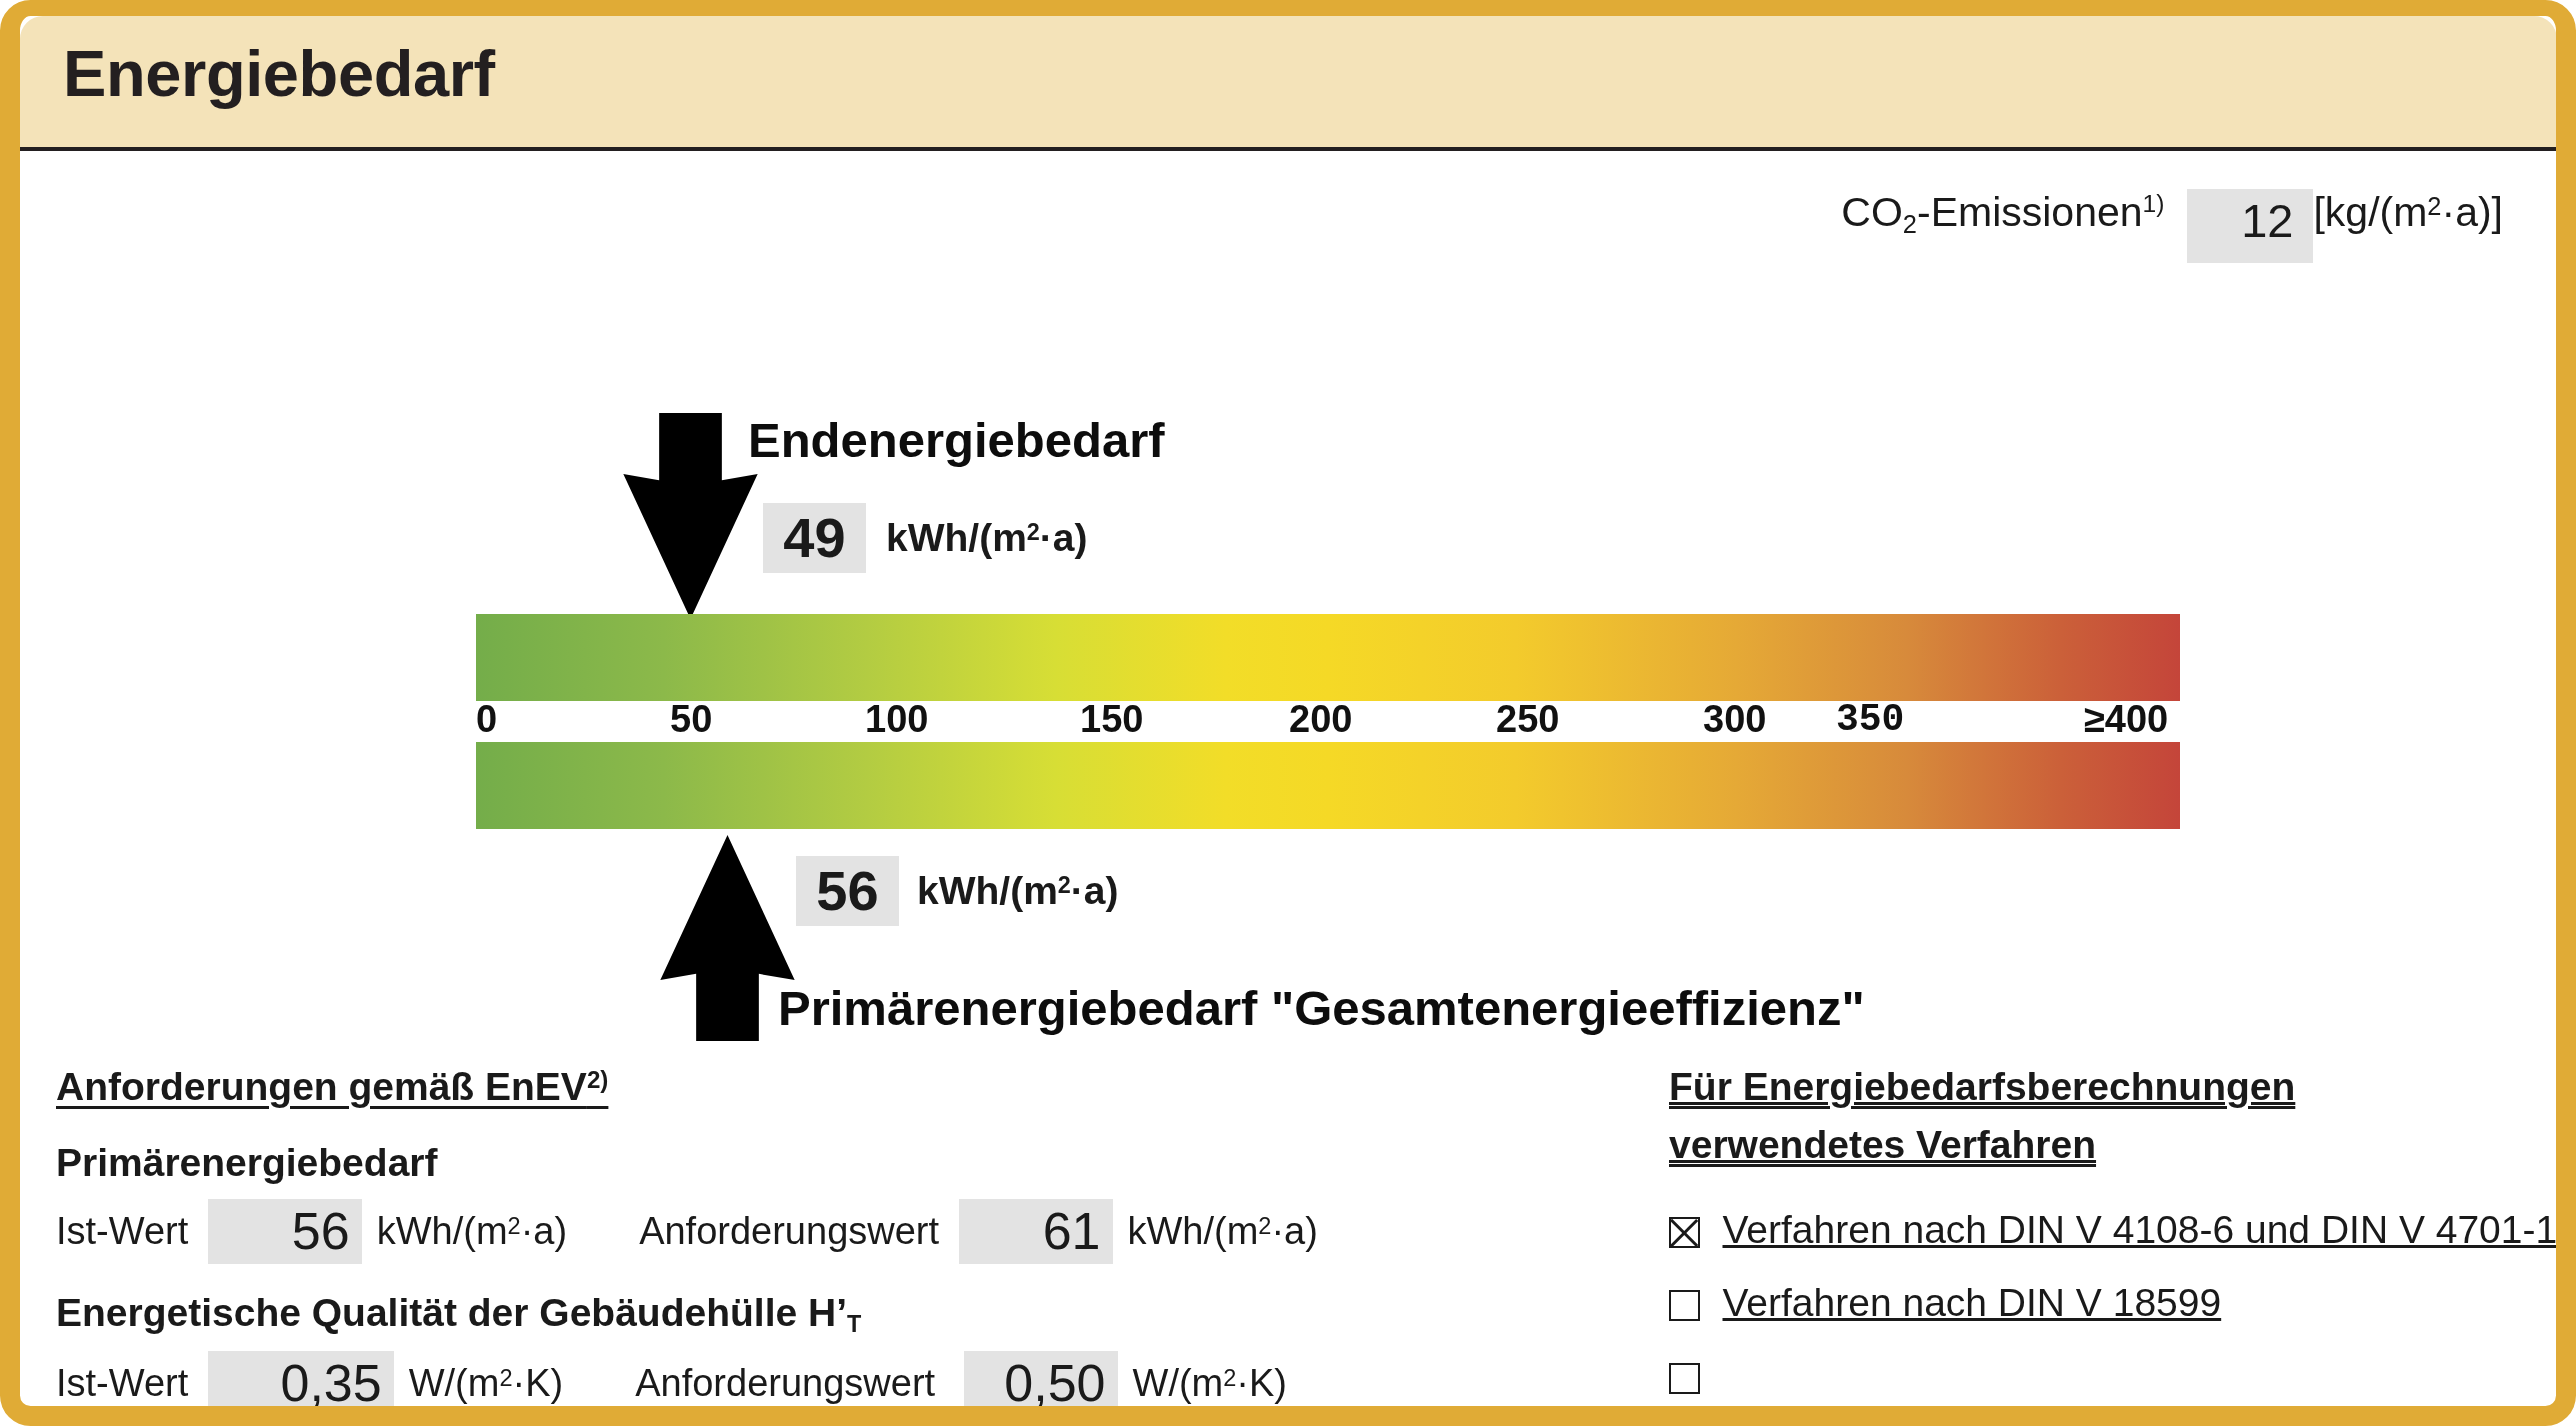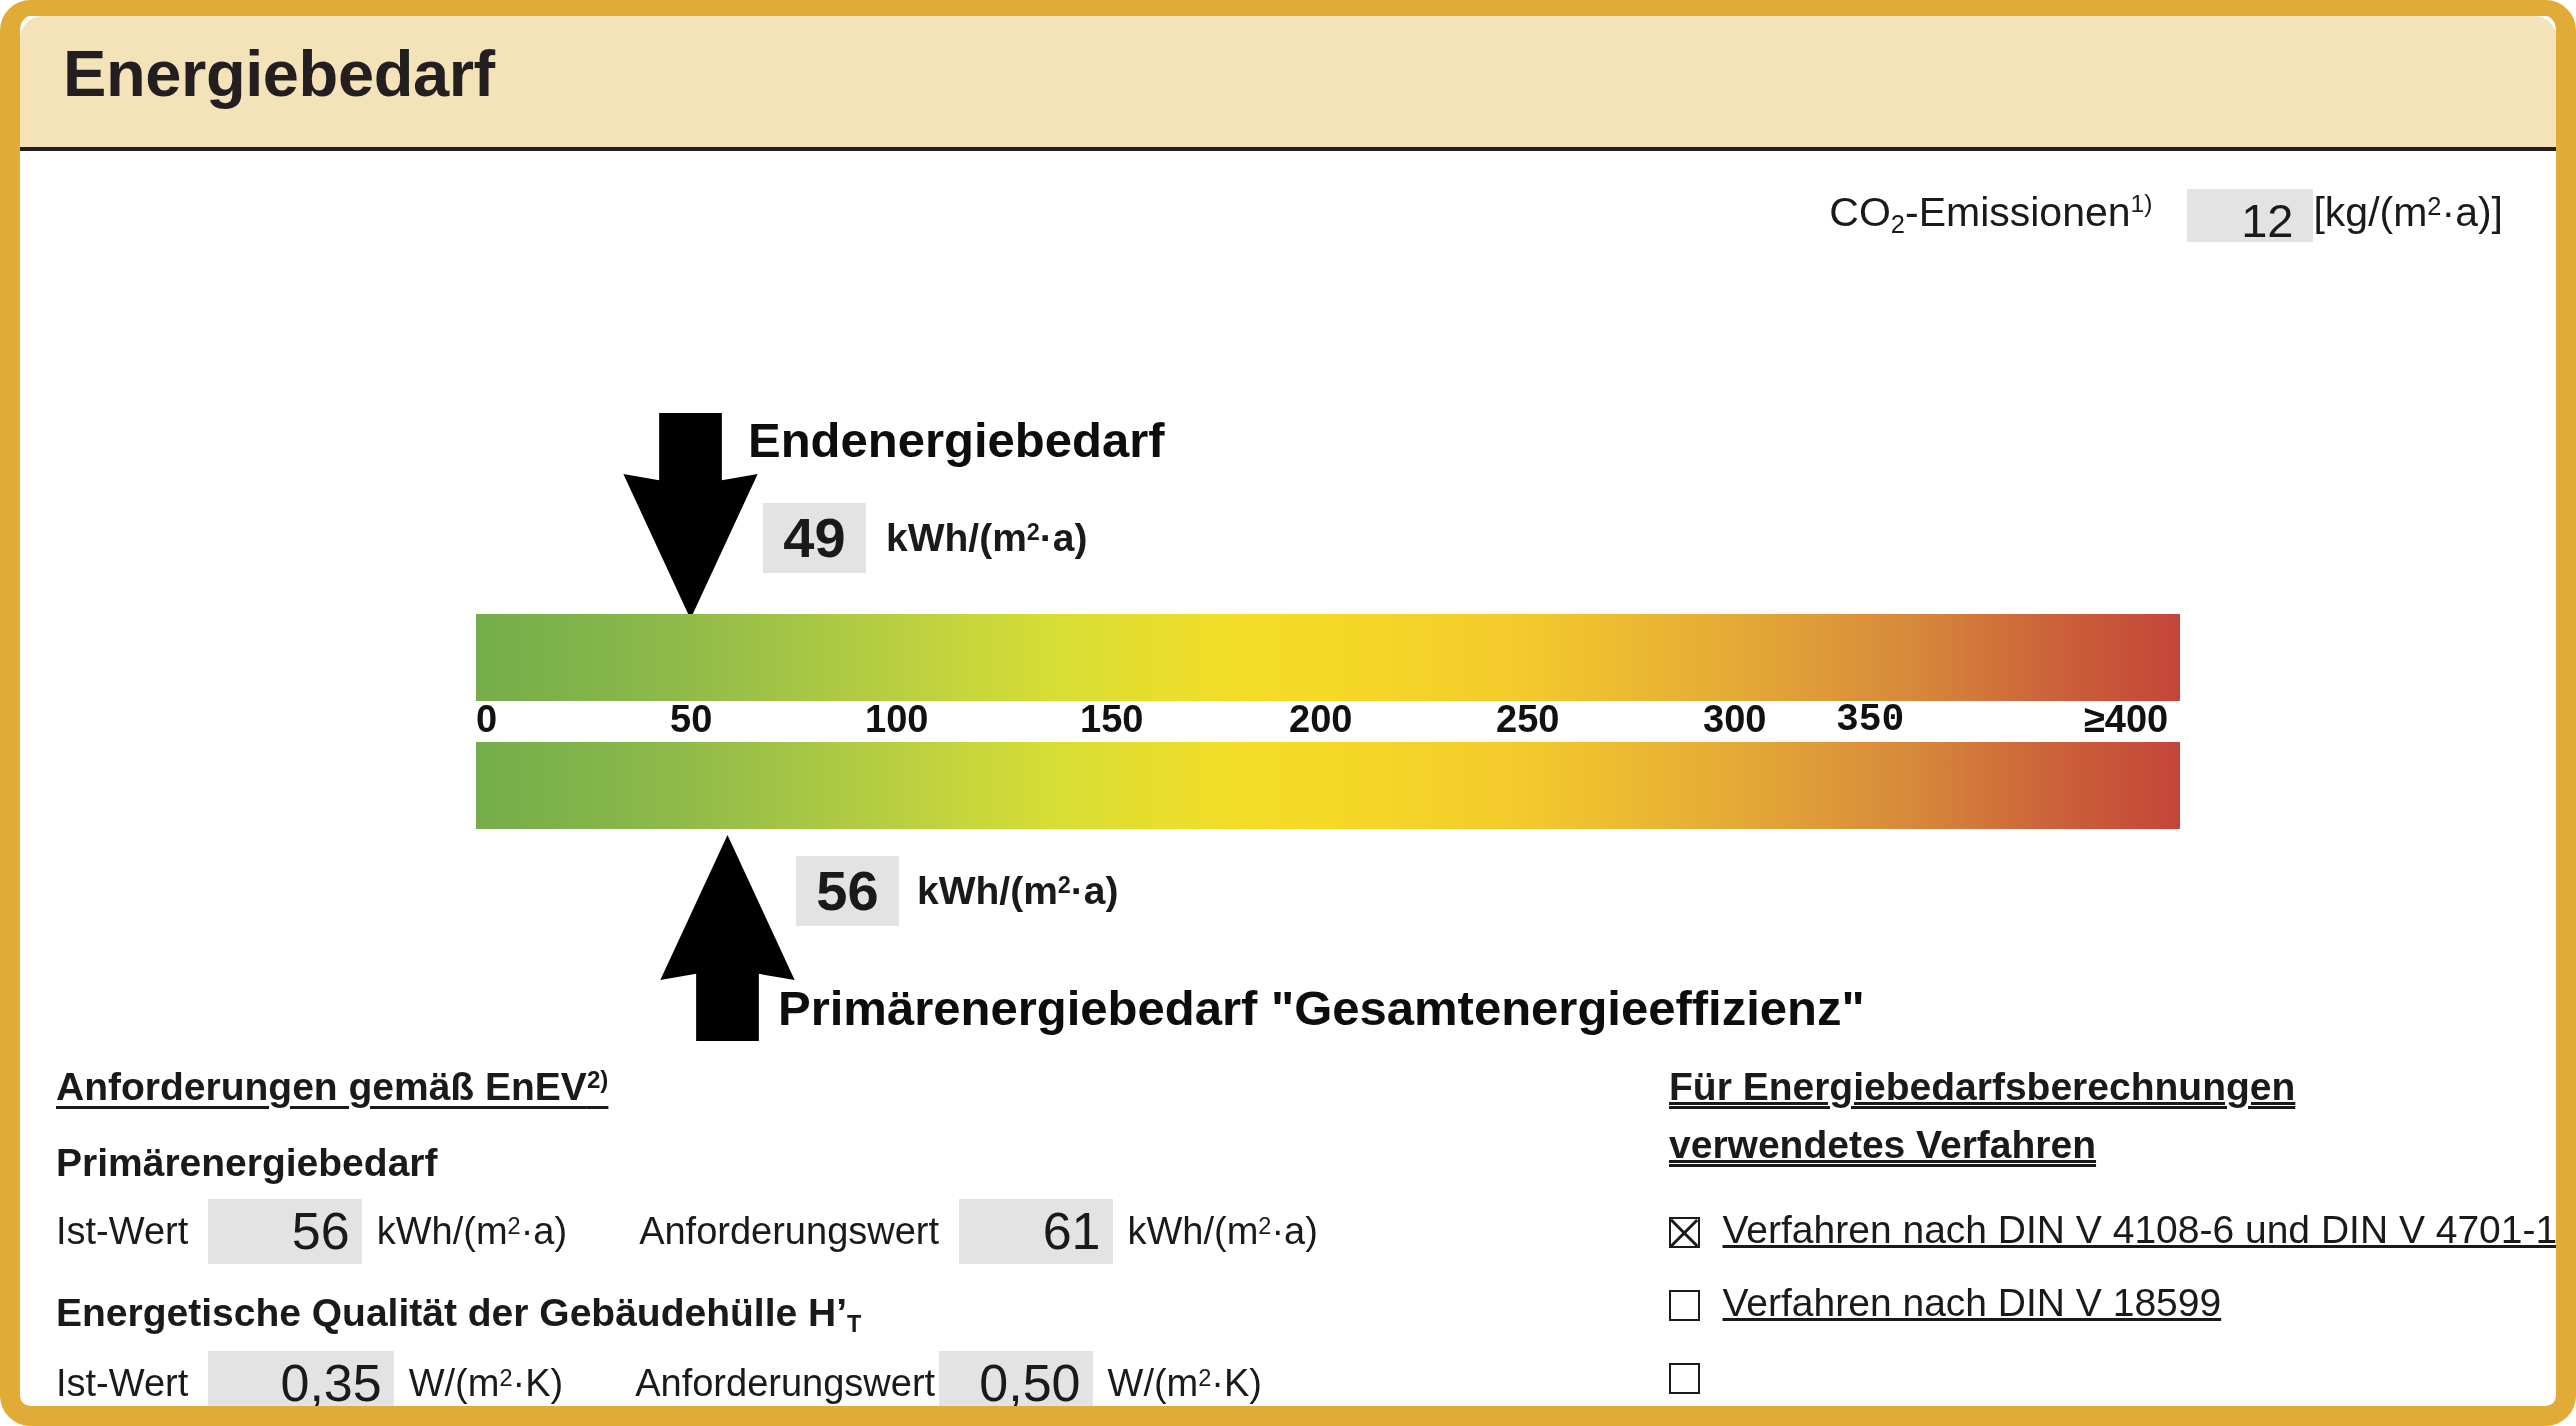--- a/index.html
+++ b/index.html
@@ -97,11 +97,11 @@
   }
   .co2-value {
     width: 126px;
-    height: 53px;
+    height: 74px;
     line-height: 63px;
     font-size: 47px;
     padding-right: 20px;
-    margin-left: 35px;
+    margin-left: 23px;
   }
   .co2-unit {
     font-size: 41px;

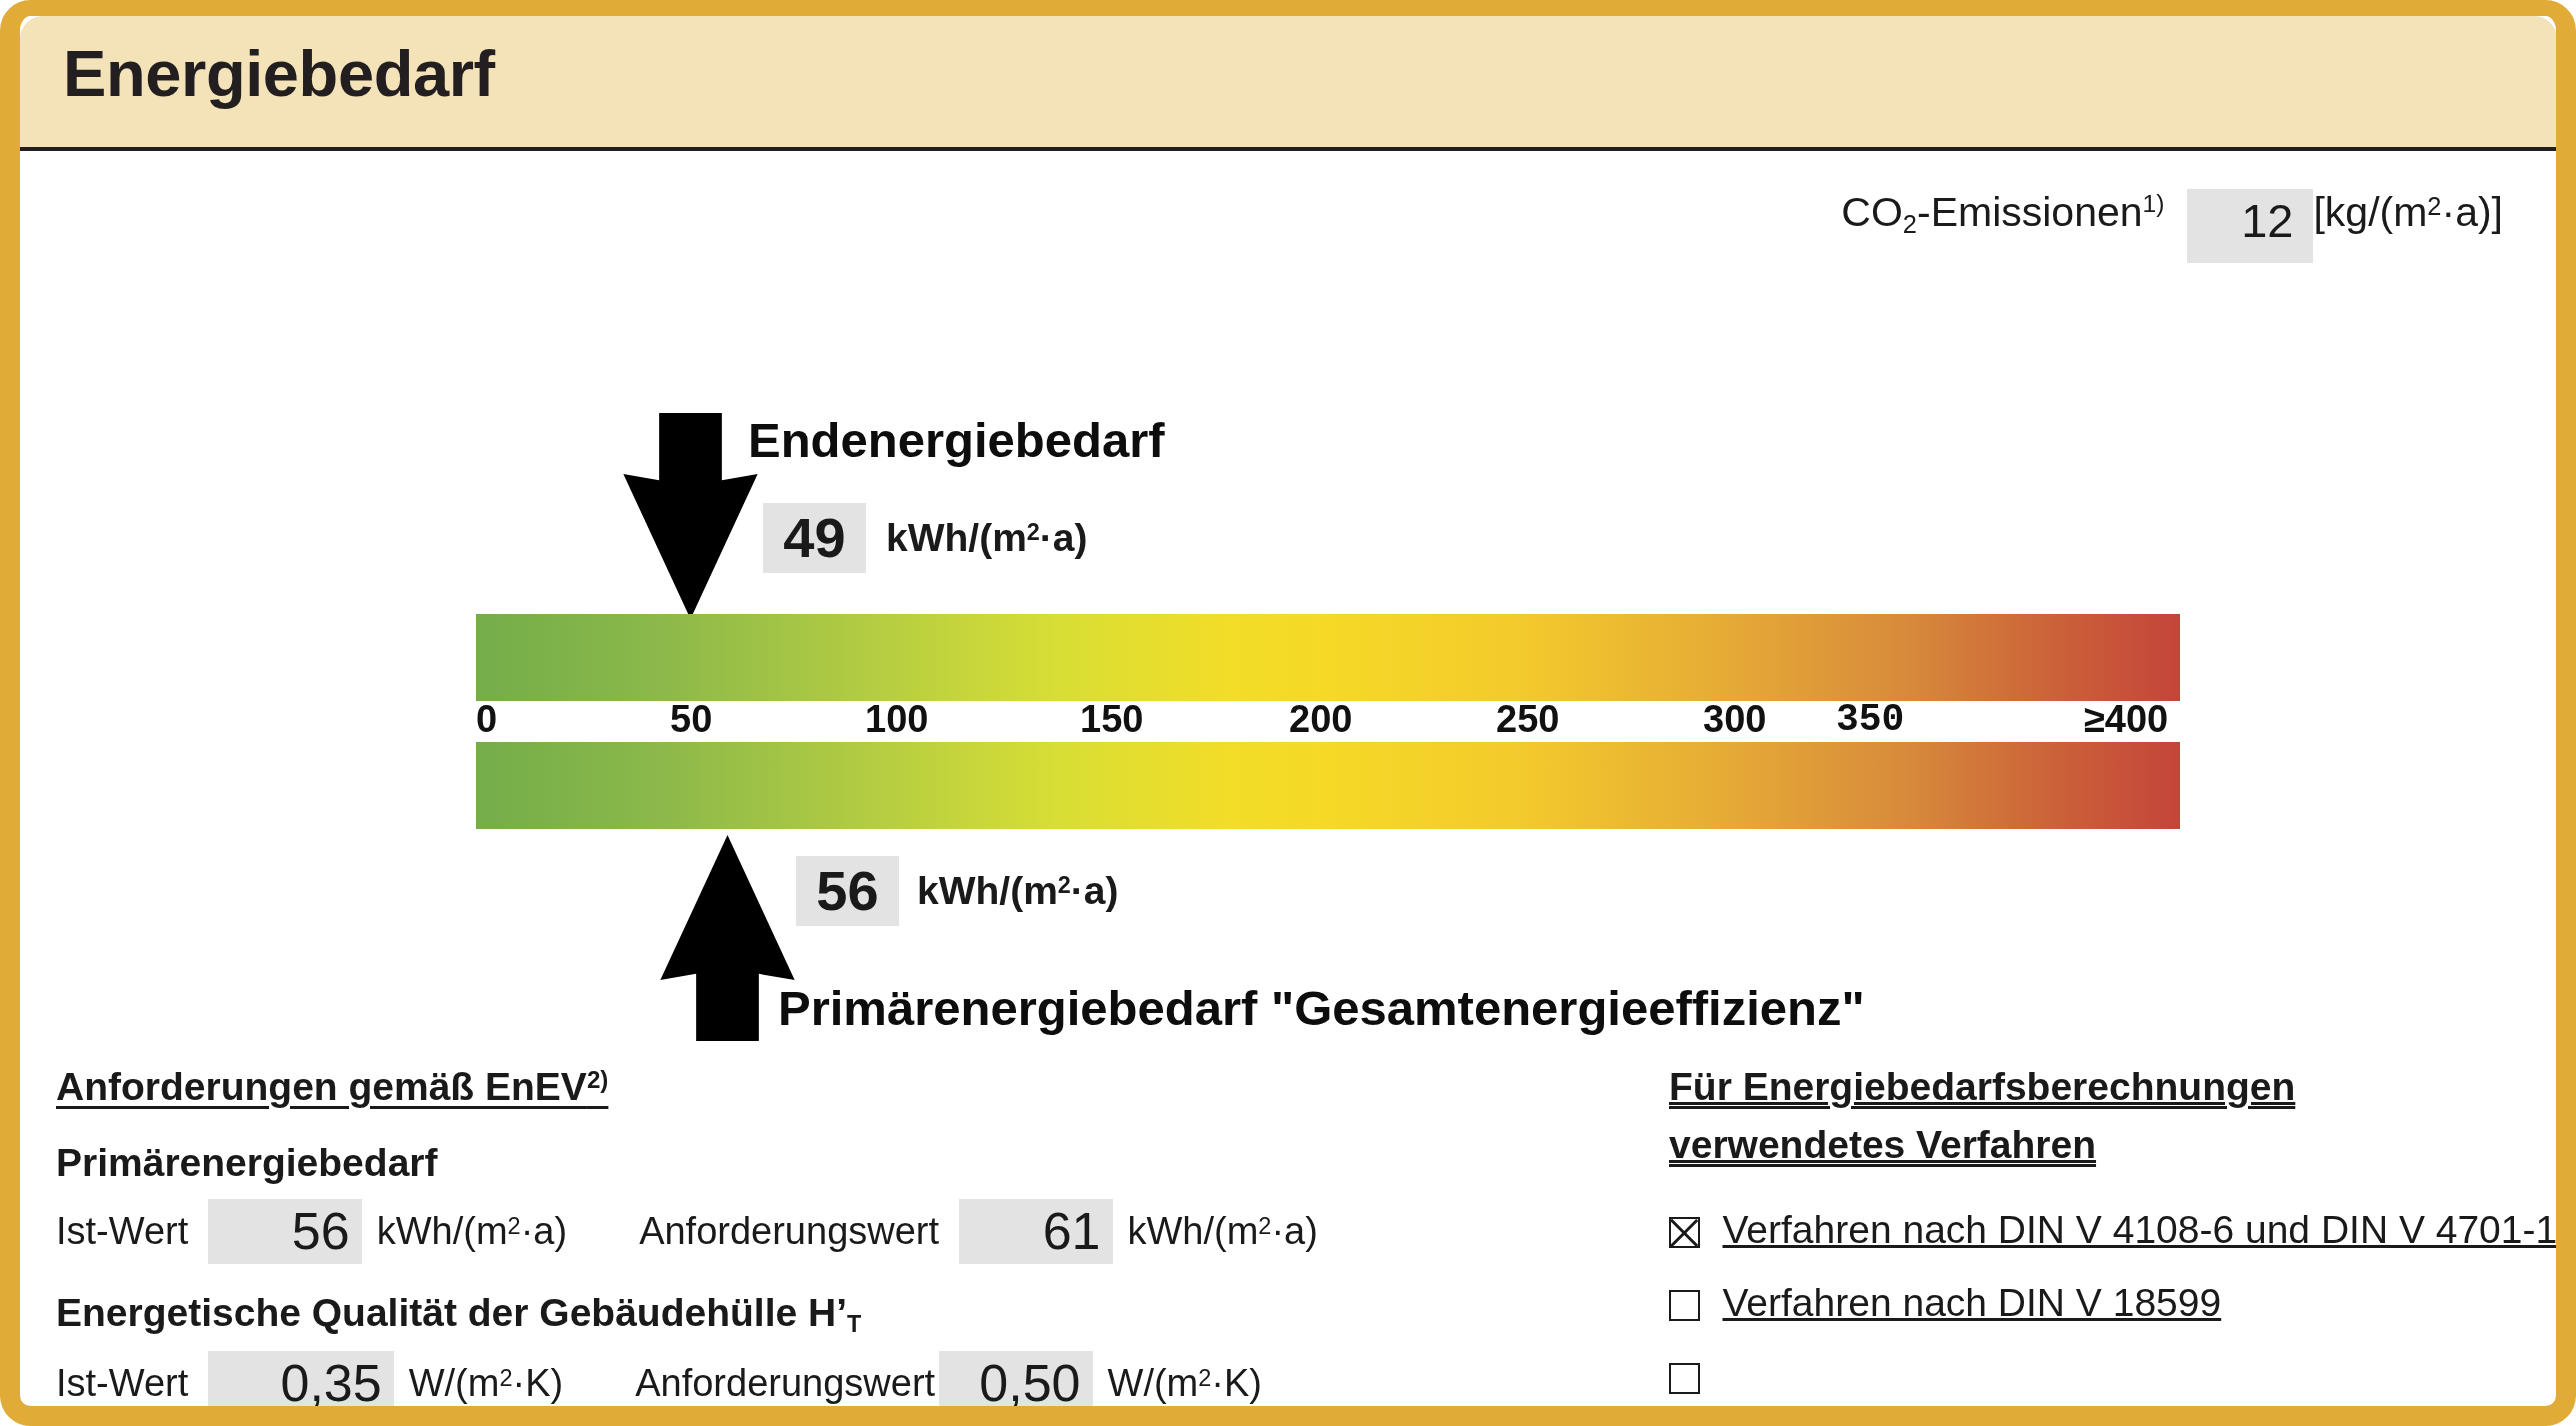--- a/index.html
+++ b/index.html
@@ -410,7 +410,7 @@
         <span class="valuebox rl-box" style="width:186px; margin-left:20px;">0,35</span>
         <span class="rl-unit" style="margin-left:14.4px;"><span>W/(m</span><sup>2</sup><span>·K)</span></span>
         <span class="rl-label" style="margin-left:72px;">Anforderungswert</span>
-        <span class="valuebox rl-box" style="width:154px; margin-left:4px;">0,50</span>
+        <span class="valuebox rl-box" style="width:154px; margin-left:29px;">0,50</span>
         <span class="rl-unit" style="margin-left:14.4px;"><span>W/(m</span><sup>2</sup><span>·K)</span></span>
       </div>
 

